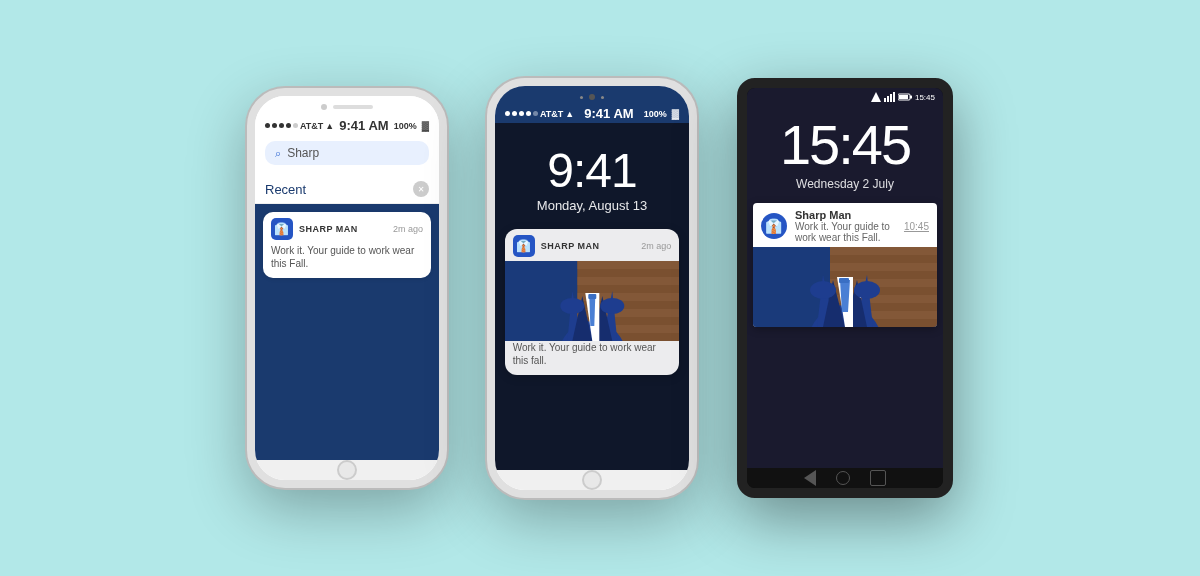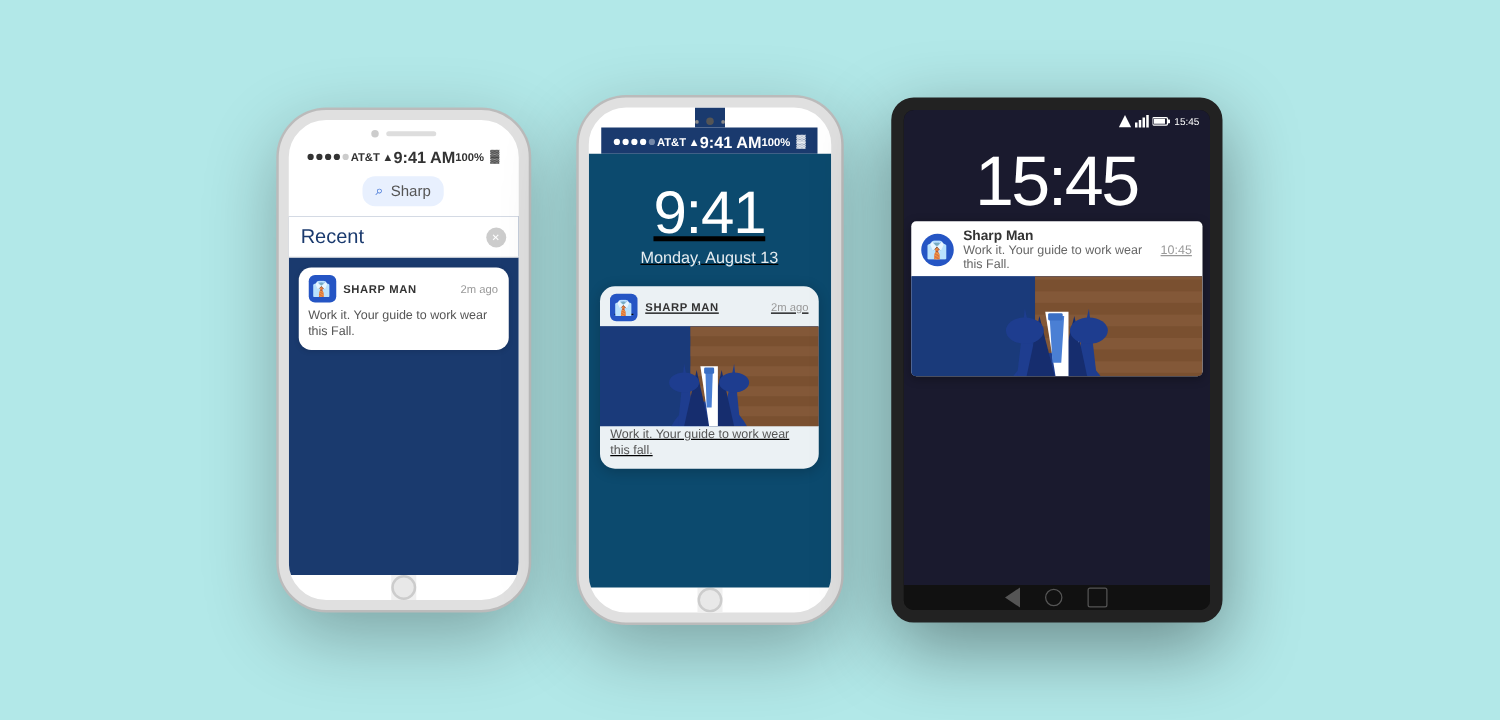--- a/index.html
+++ b/index.html
@@ -52,7 +52,7 @@
 
     
     .android {
-      width: 265px;
+      width: 216px;
       height: 420px;
       border: 10px solid #222;
       border-radius: 18px;

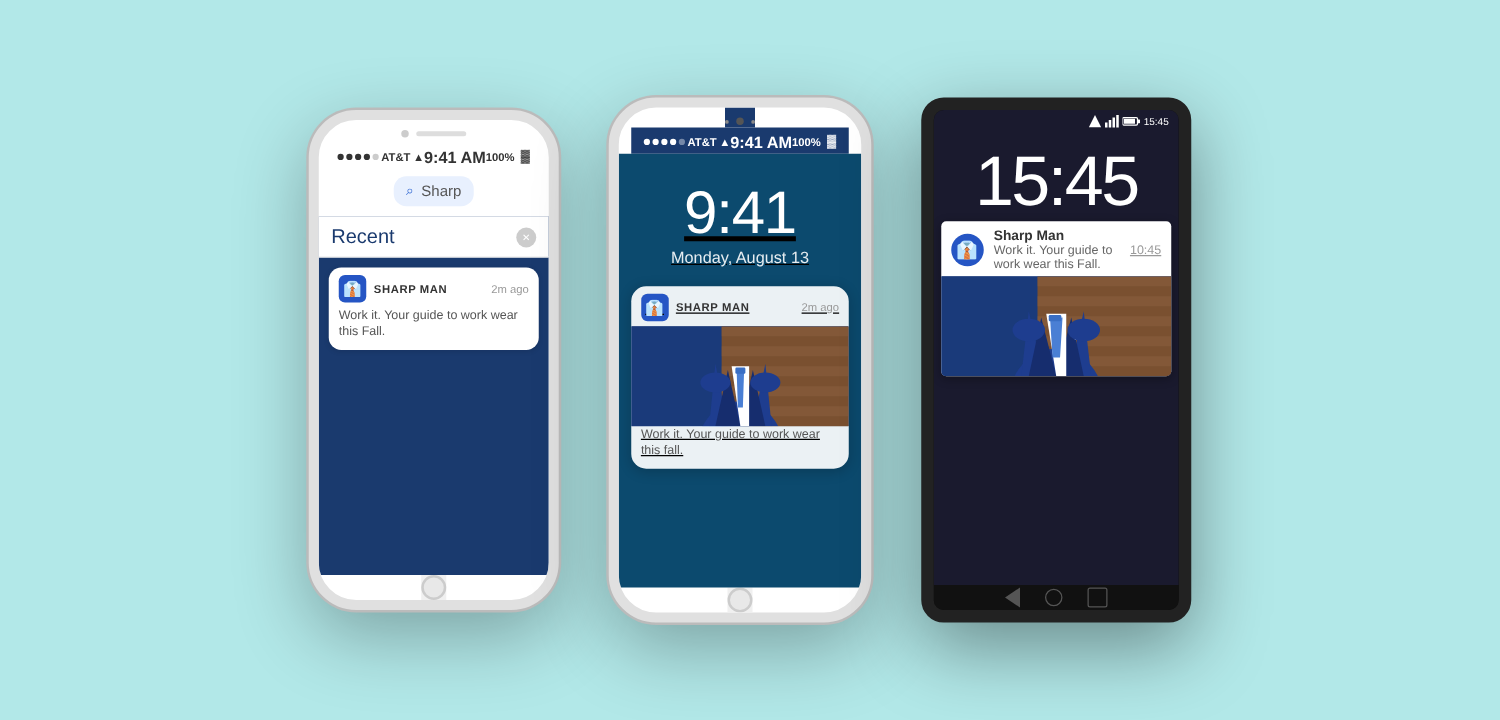--- a/index.html
+++ b/index.html
@@ -21,7 +21,6 @@
       border-radius: 40px;
       background: #f0f0f0;
       box-shadow: 0 20px 60px rgba(0,0,0,0.25), inset 0 0 0 1px #ccc;
-      align-items: center;
     }
 
     

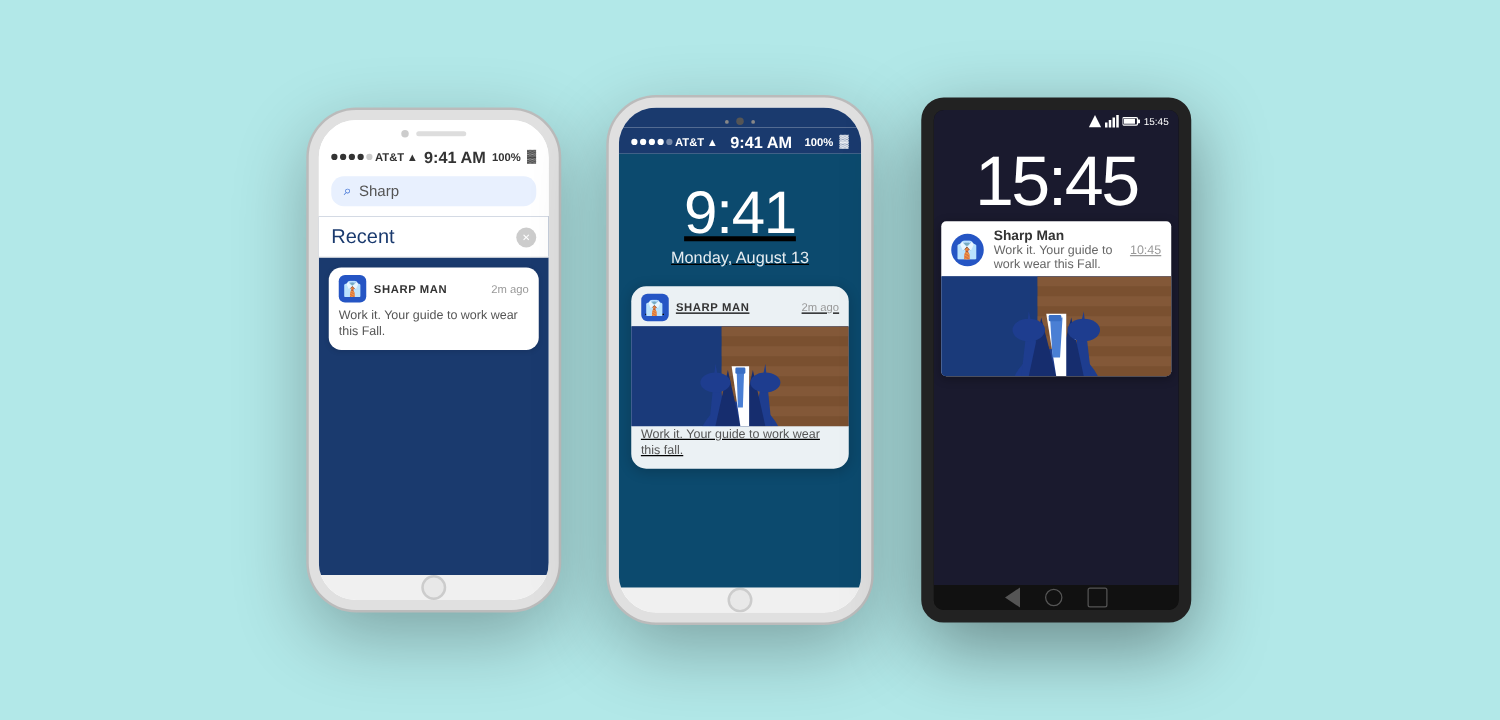--- a/index.html
+++ b/index.html
@@ -136,7 +136,7 @@
       align-items: center;
       border-bottom: 1px solid #f0f0f0;
     }
-    .recent-label { font-size: 16px; color: #1a3a6e; font-weight: 400; }
+    .recent-label { font-size: 13px; color: #1a3a6e; font-weight: 400; }
     .recent-close {
       width: 16px; height: 16px;
       border-radius: 50%;

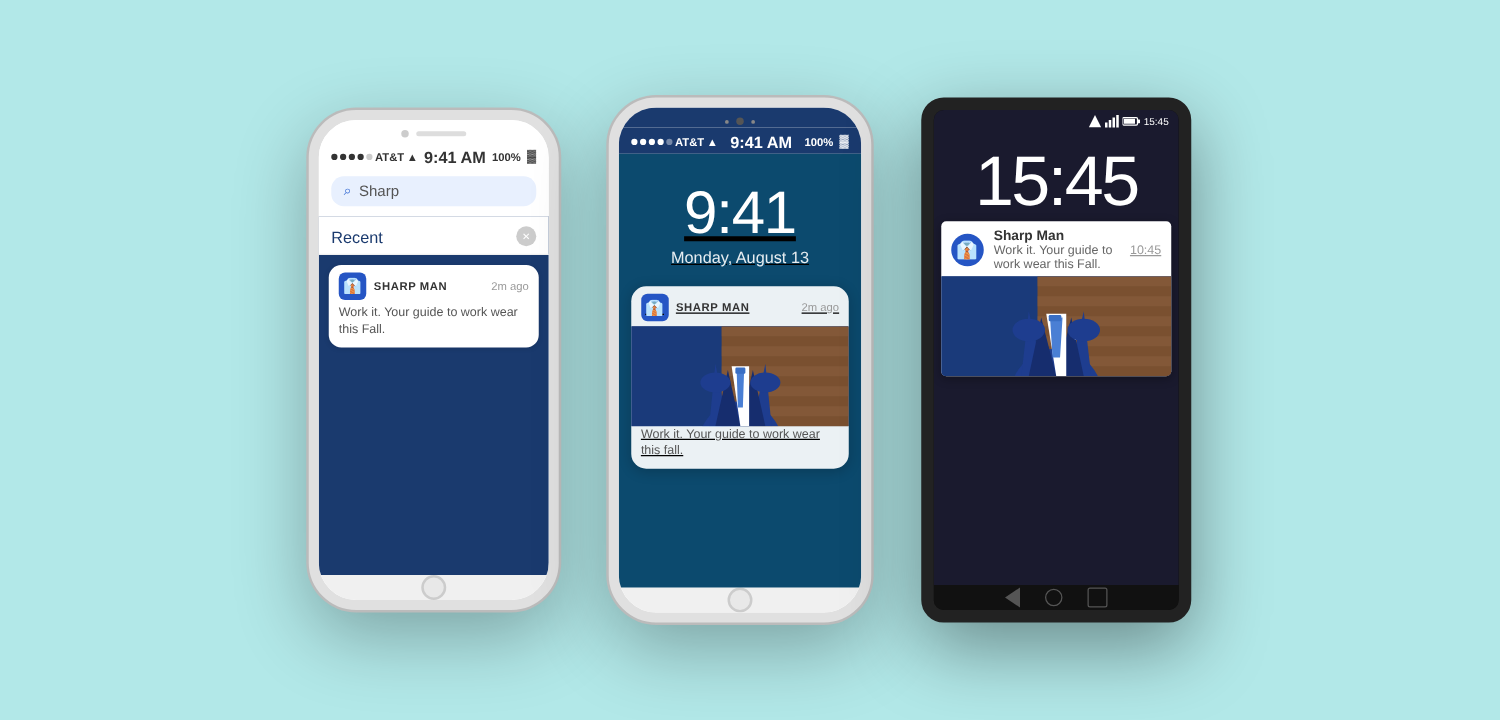--- a/index.html
+++ b/index.html
@@ -173,12 +173,11 @@
     
     .iphone2-screen {
       flex: 1;
-      background: #0c4a6e;
+      background: #0f172a;
       display: flex;
       flex-direction: column;
       align-items: center;
       position: relative;
-      text-decoration: underline;
     }
     .lock-time {
       font-size: 48px;

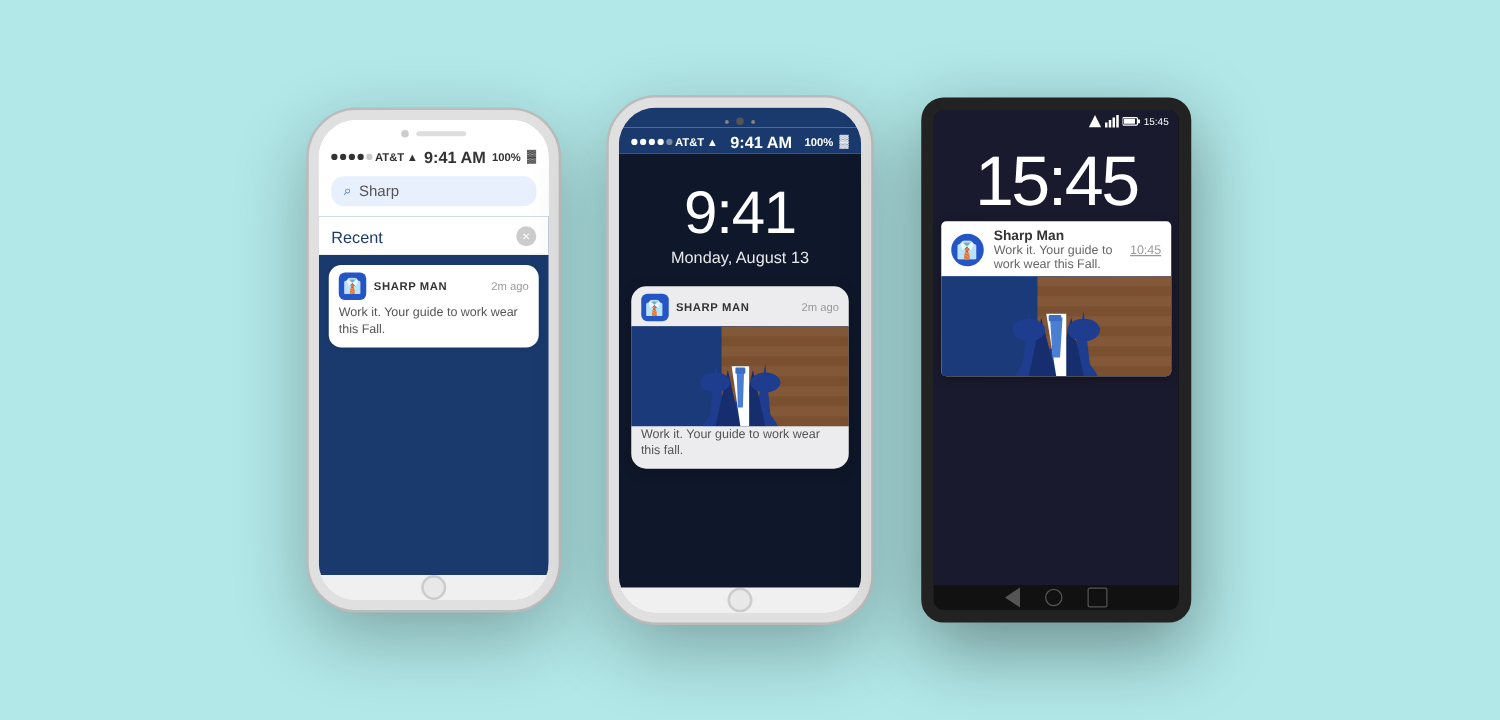--- a/index.html
+++ b/index.html
@@ -531,6 +531,7 @@
     </div>
 
     <div class="android-lock-time">15:45</div>
+    <div class="android-lock-date">Wednesday 2 July</div>
 
     <div class="notification-card-android">
       <div class="android-notif-header">

